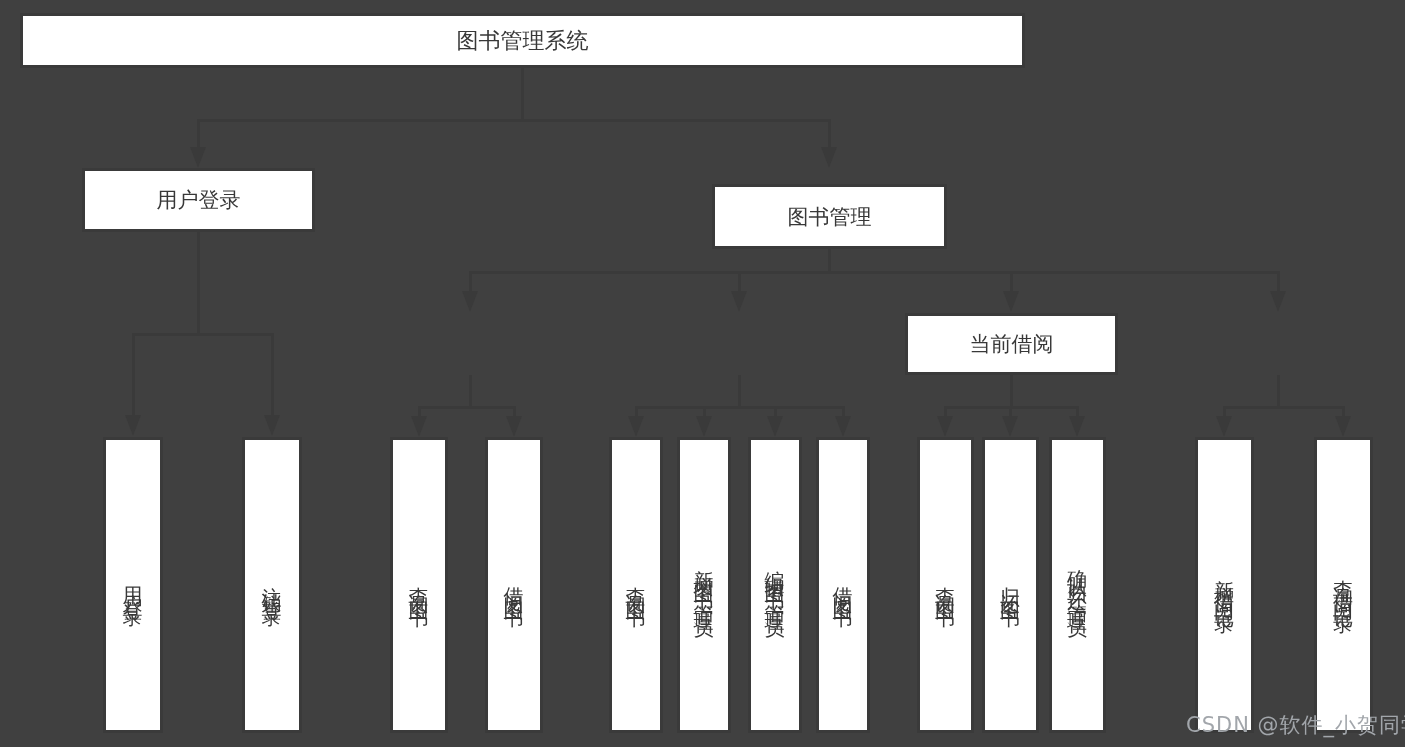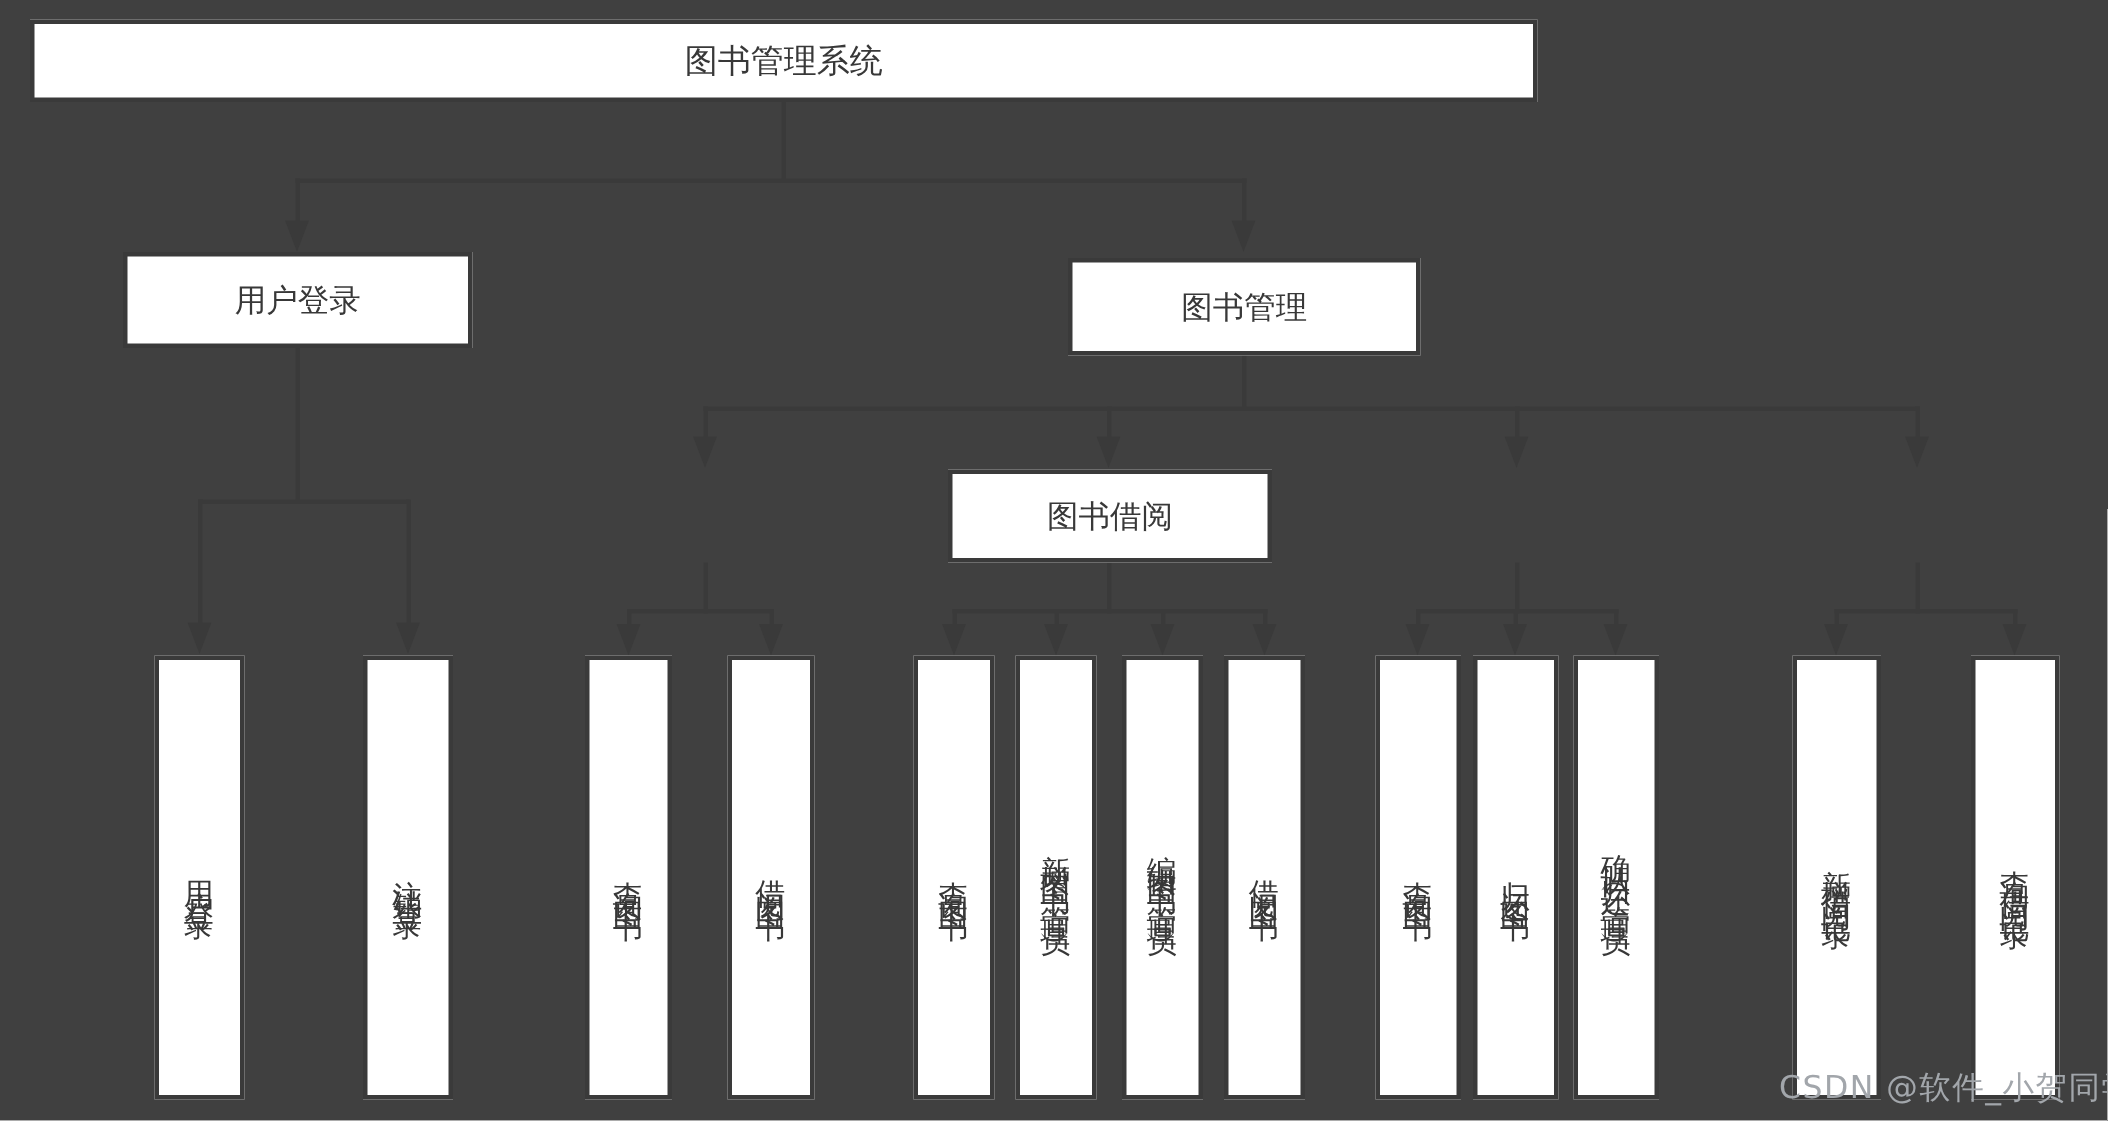--- a/index.html
+++ b/index.html
@@ -45,7 +45,7 @@
   <div class="node" style="left:82px;top:168px;width:233px;height:64px">
     <span>用户登录</span>
   </div>
-  <div class="node" style="left:712px;top:172px;width:235px;height:65px">
+  <div class="node" style="left:712px;top:184px;width:235px;height:65px">
     <span>图书管理</span>
   </div>
 

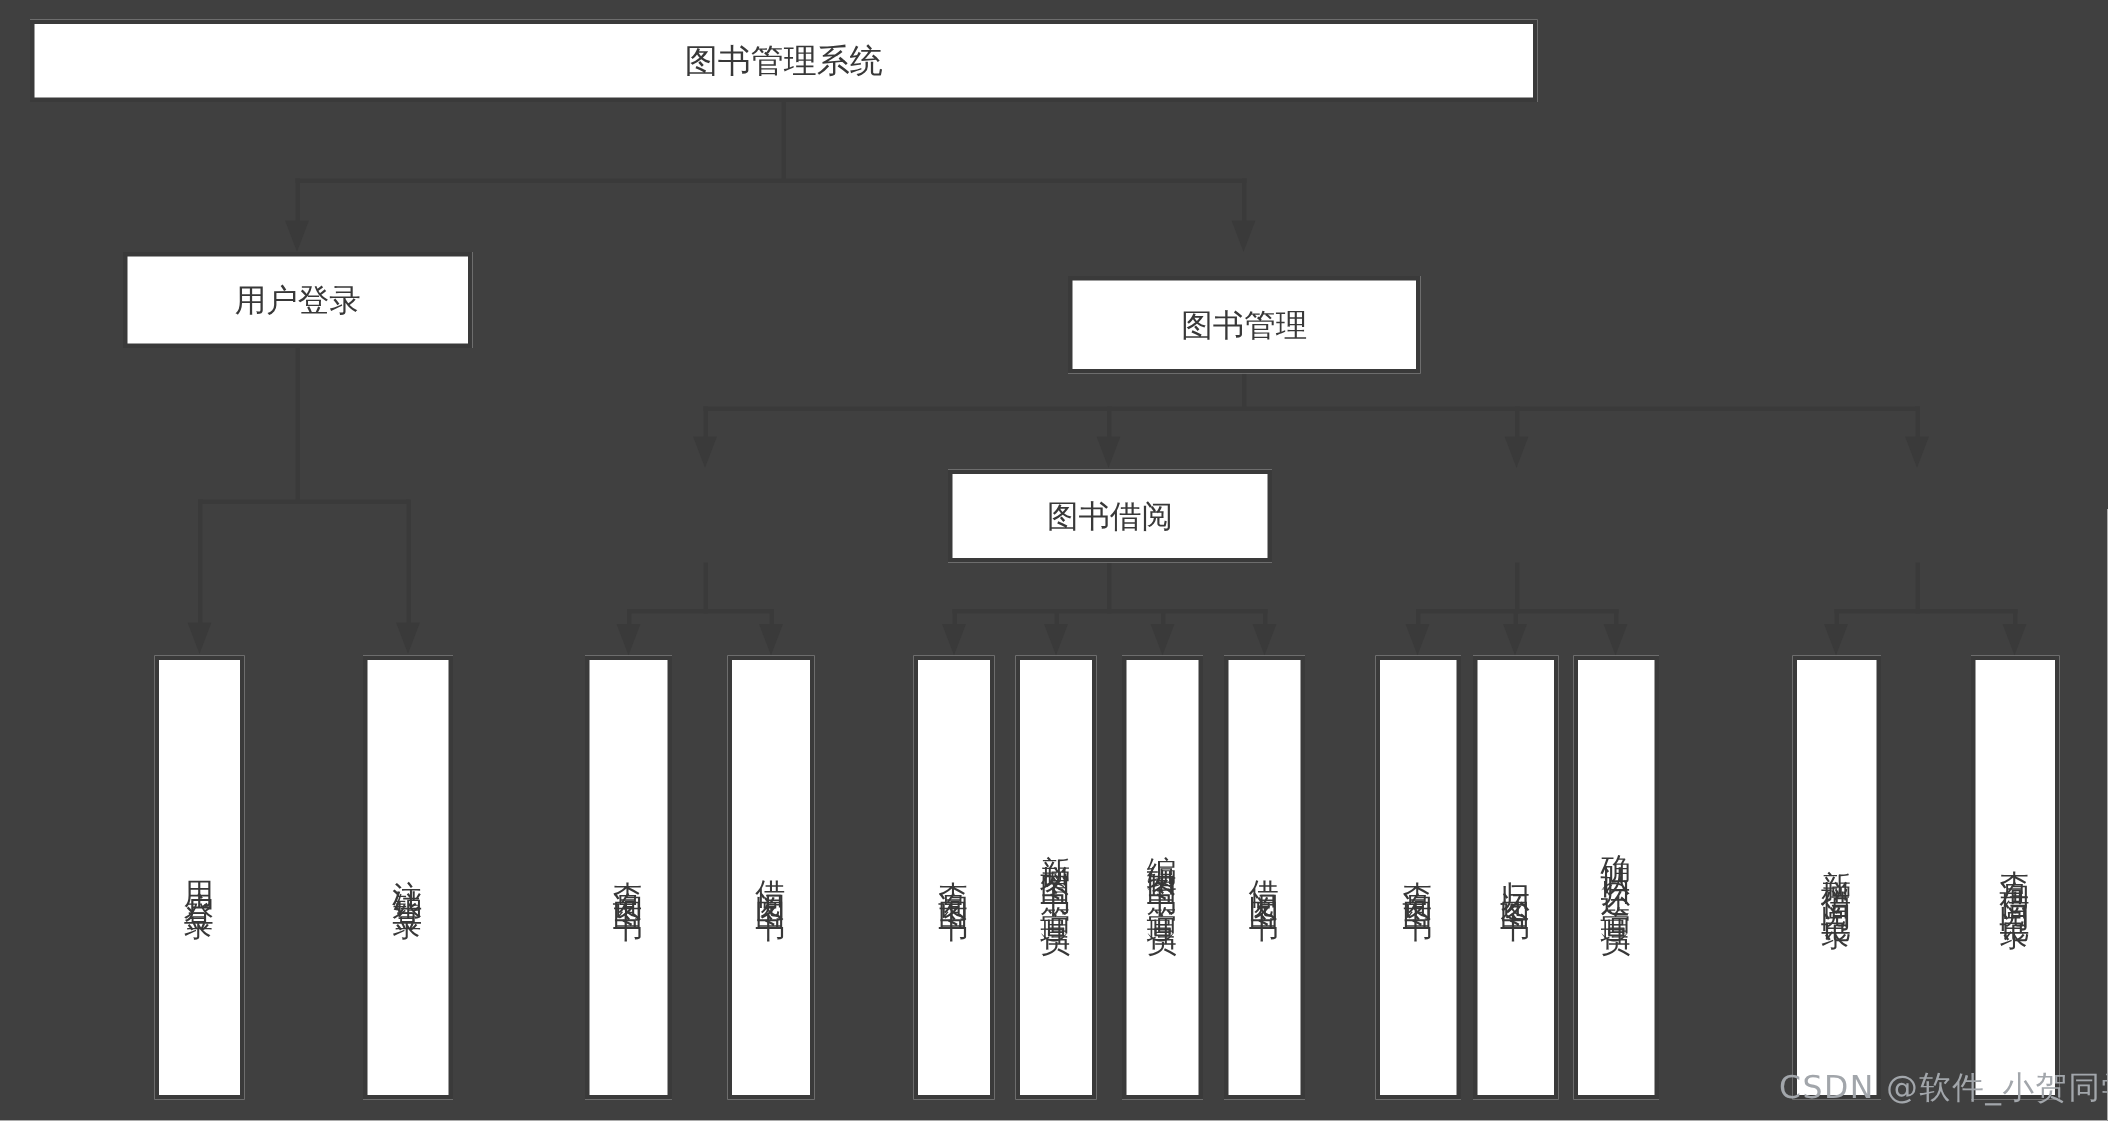--- a/index.html
+++ b/index.html
@@ -67,9 +67,6 @@
   <div class="vline" style="left:1277px;top:271px;height:22px"></div>
   <div class="arrow" style="left:1270px;top:291px"></div>
 
-  <div class="node" style="left:632px;top:313px;width:216px;height:62px">
-    <span>图书借阅</span>
-  </div>
 
   <div class="vline" style="left:469px;top:375px;height:34px"></div>
   <div class="hline" style="left:418px;top:406px;width:98px"></div>

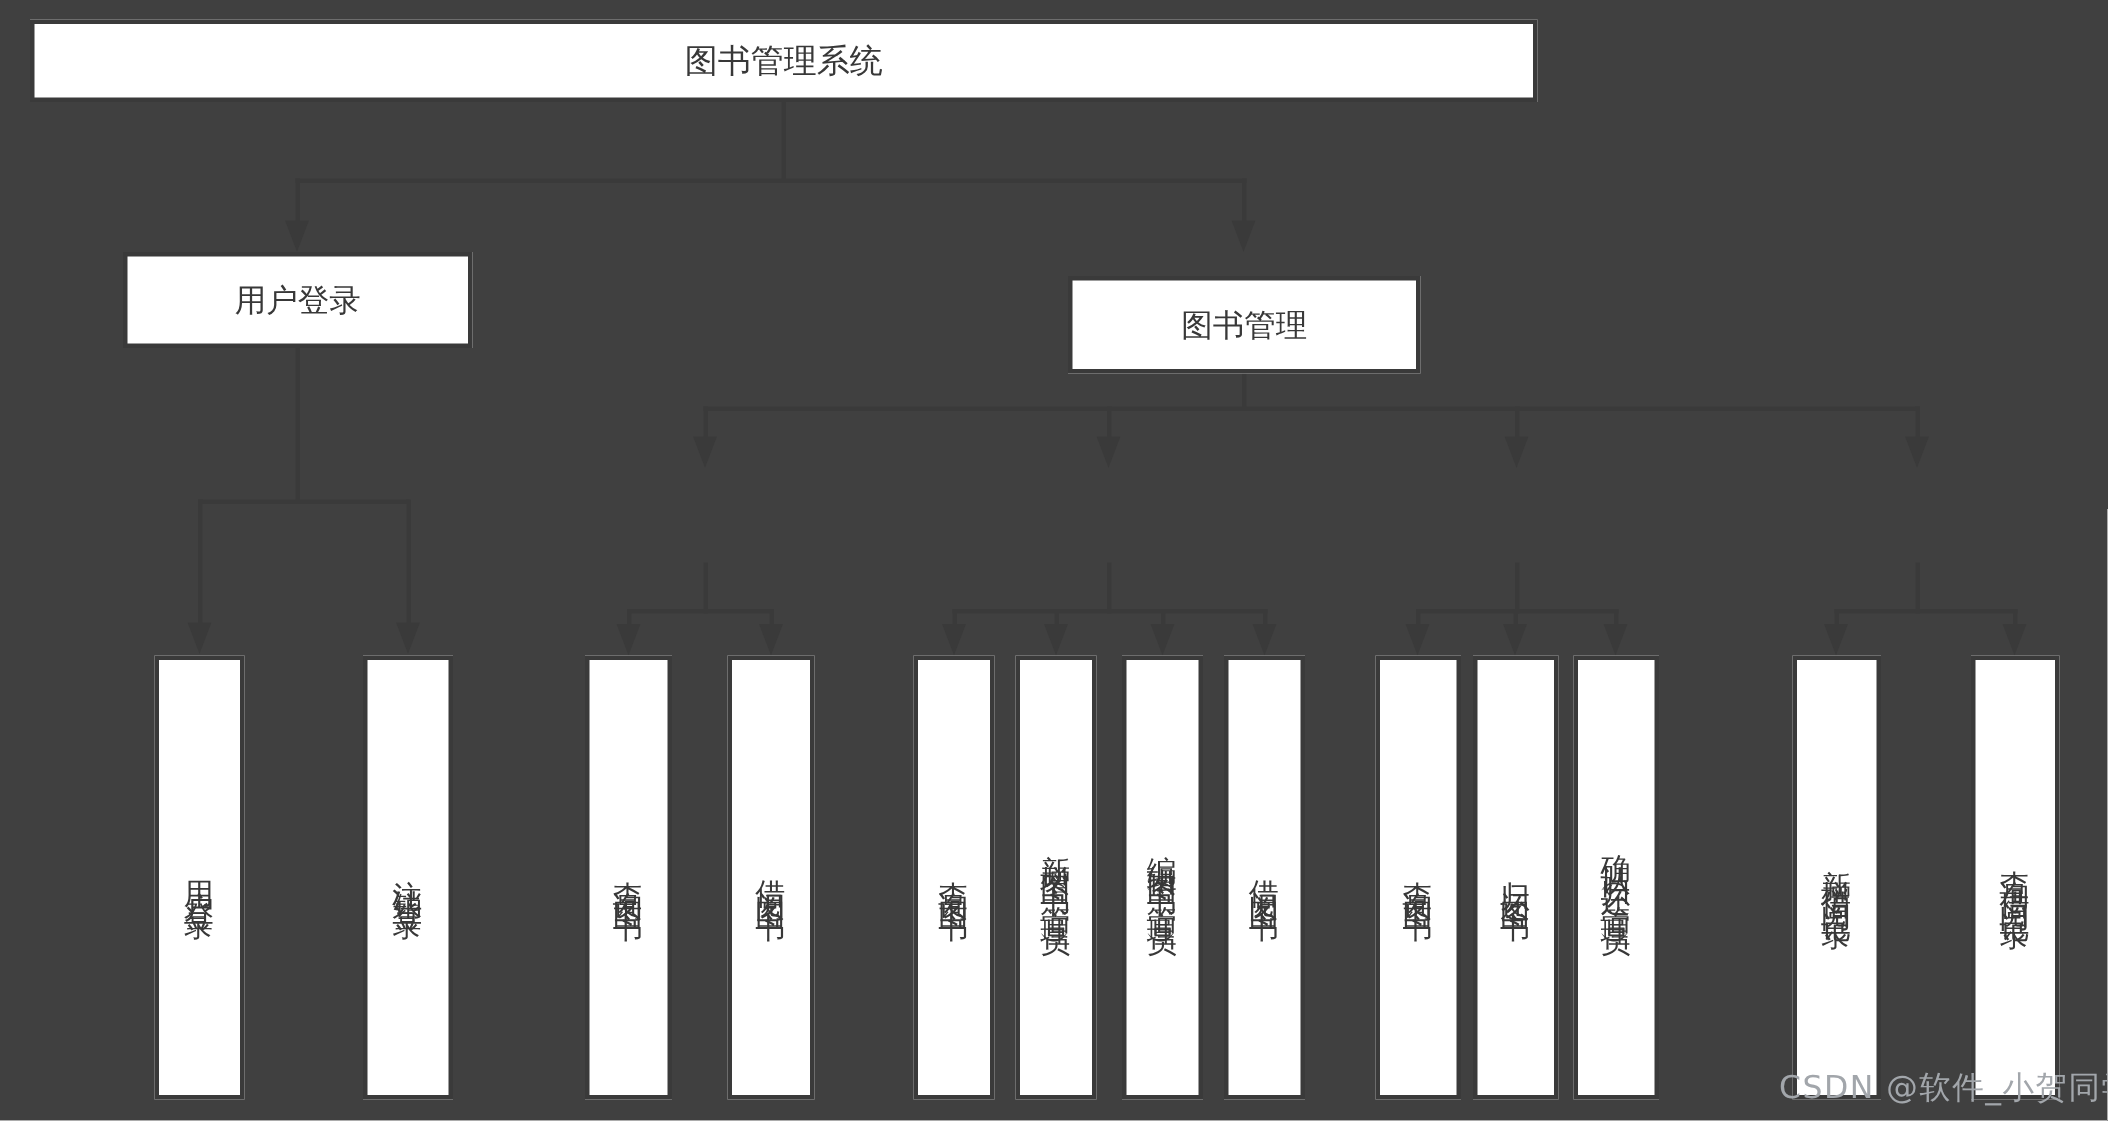--- a/index.html
+++ b/index.html
@@ -67,6 +67,9 @@
   <div class="vline" style="left:1277px;top:271px;height:22px"></div>
   <div class="arrow" style="left:1270px;top:291px"></div>
 
+  <div class="node" style="left:905px;top:313px;width:213px;height:62px">
+    <span>当前借阅</span>
+  </div>
 
   <div class="vline" style="left:469px;top:375px;height:34px"></div>
   <div class="hline" style="left:418px;top:406px;width:98px"></div>

